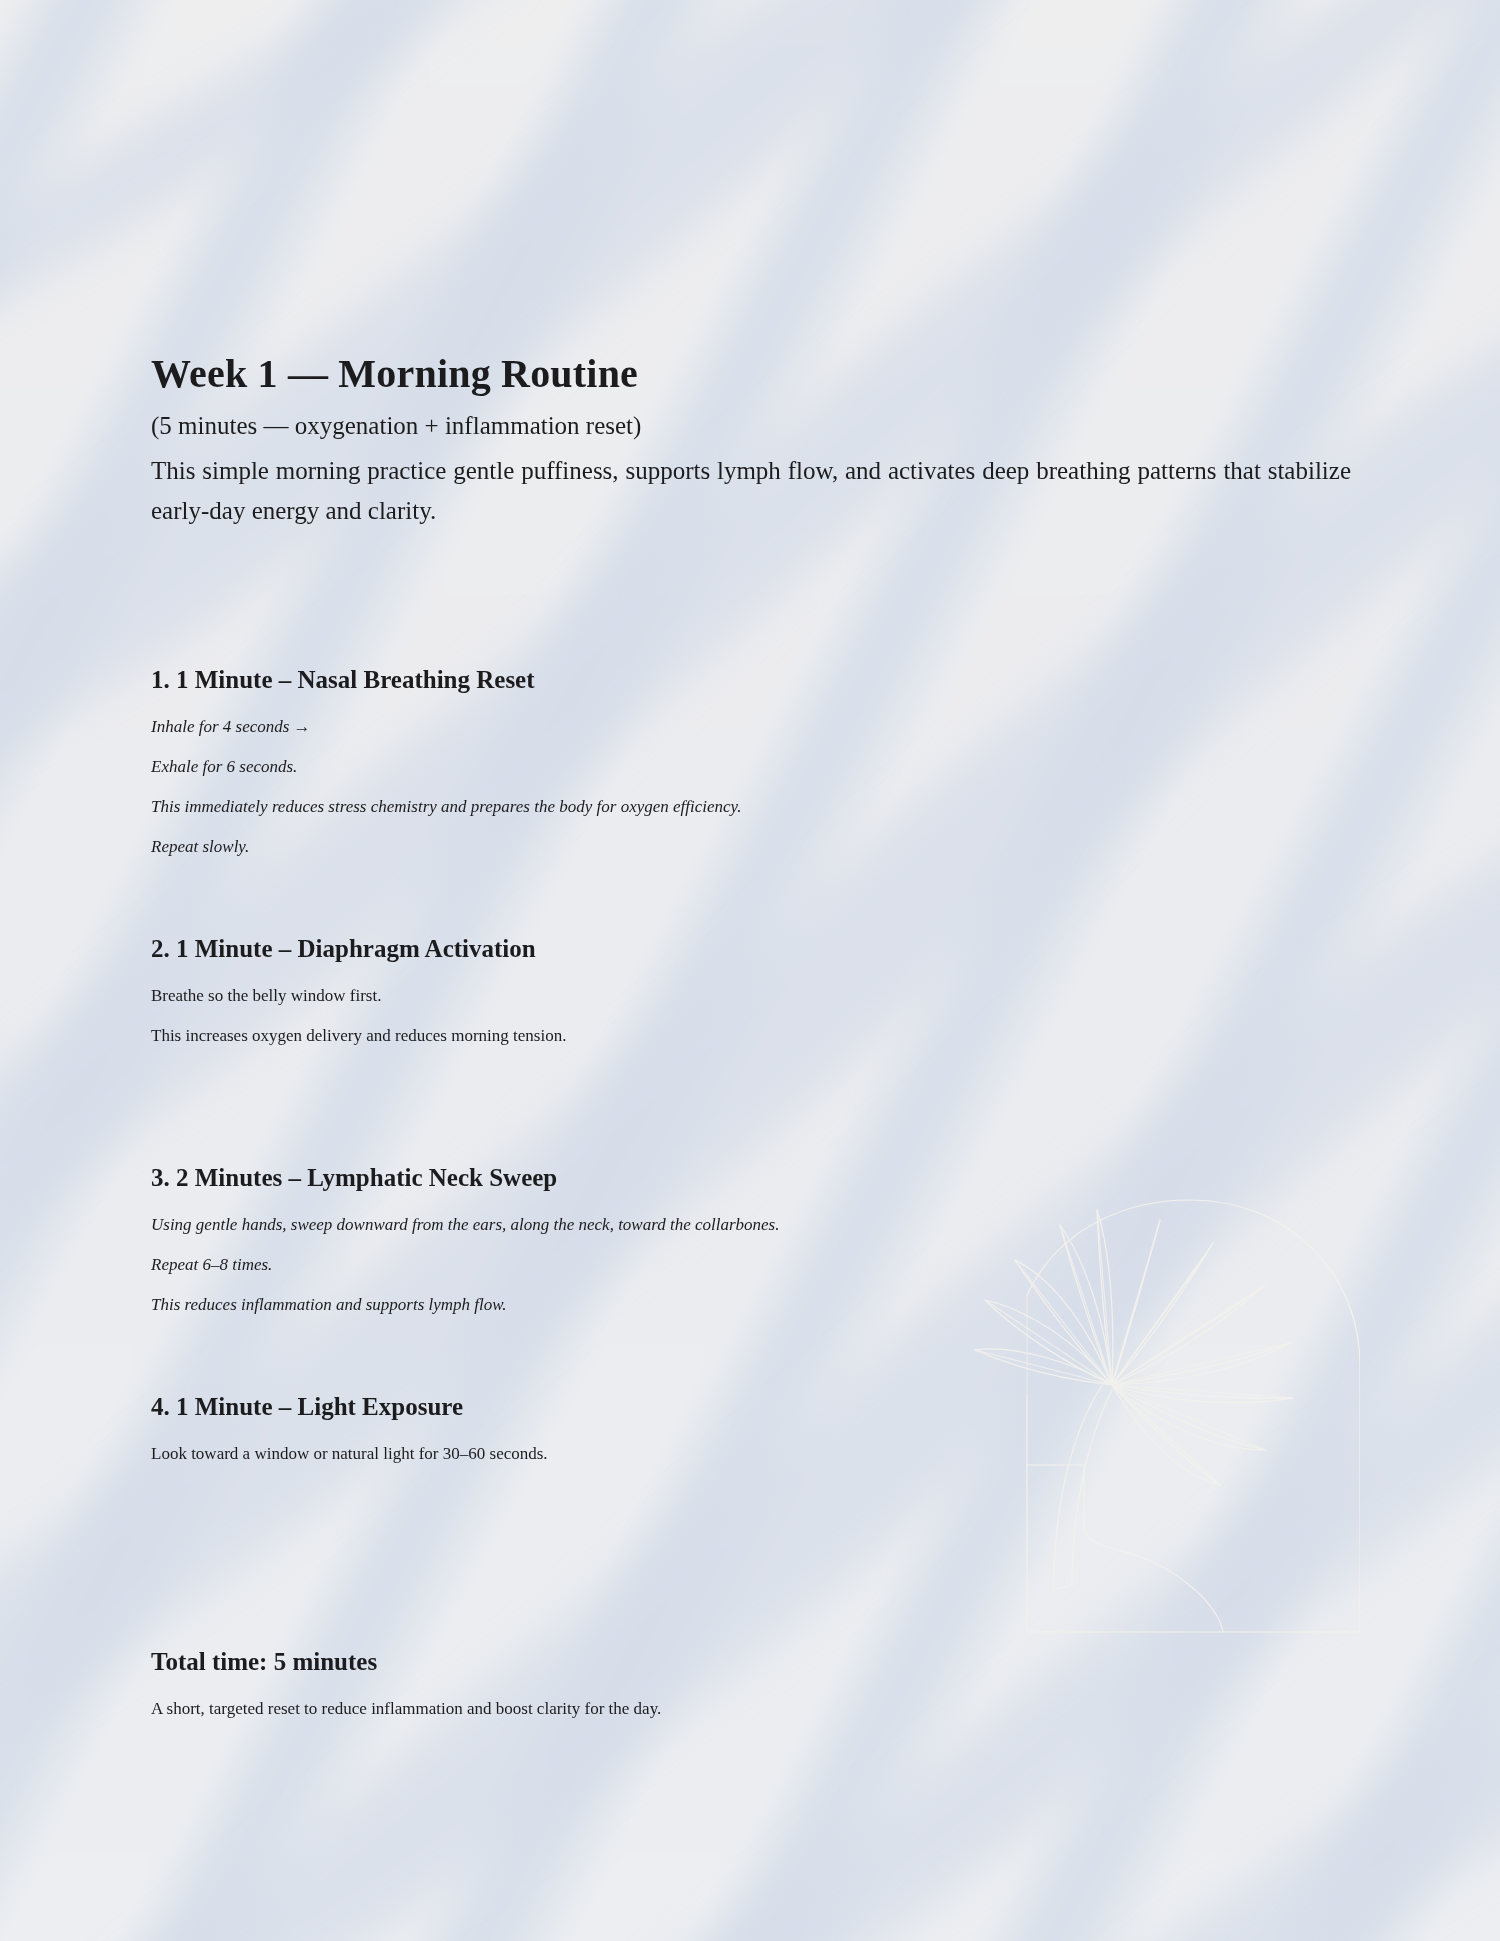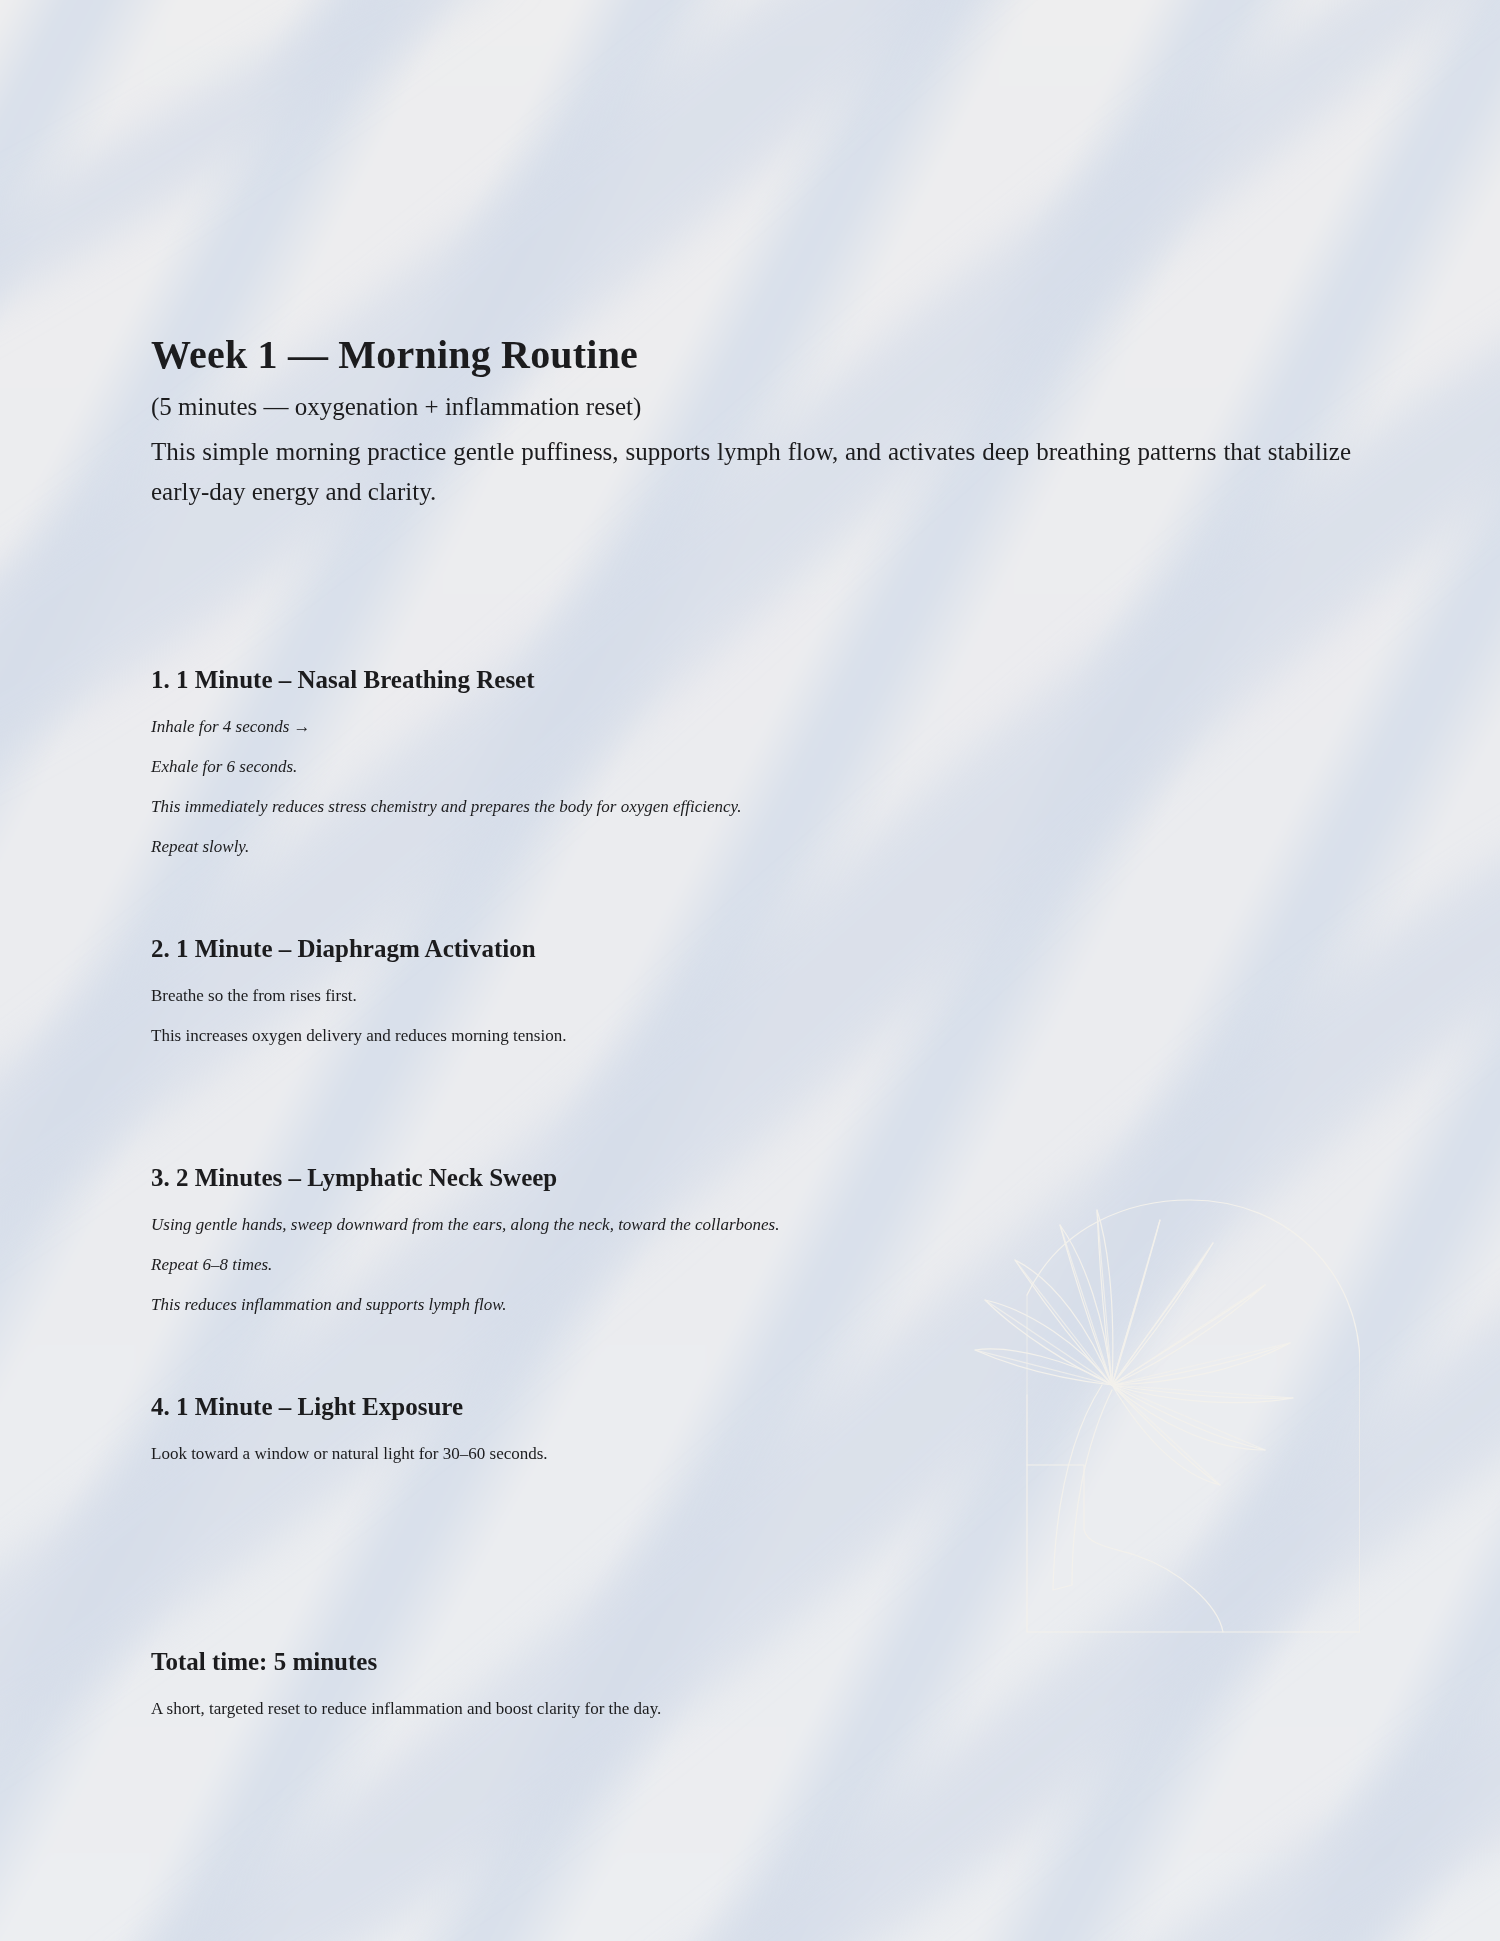--- a/index.html
+++ b/index.html
@@ -34,7 +34,7 @@
     .content {
       position: absolute;
       left: 151px;
-      top: 333px;
+      top: 352px;
       width: 1200px;
     }
     .title {

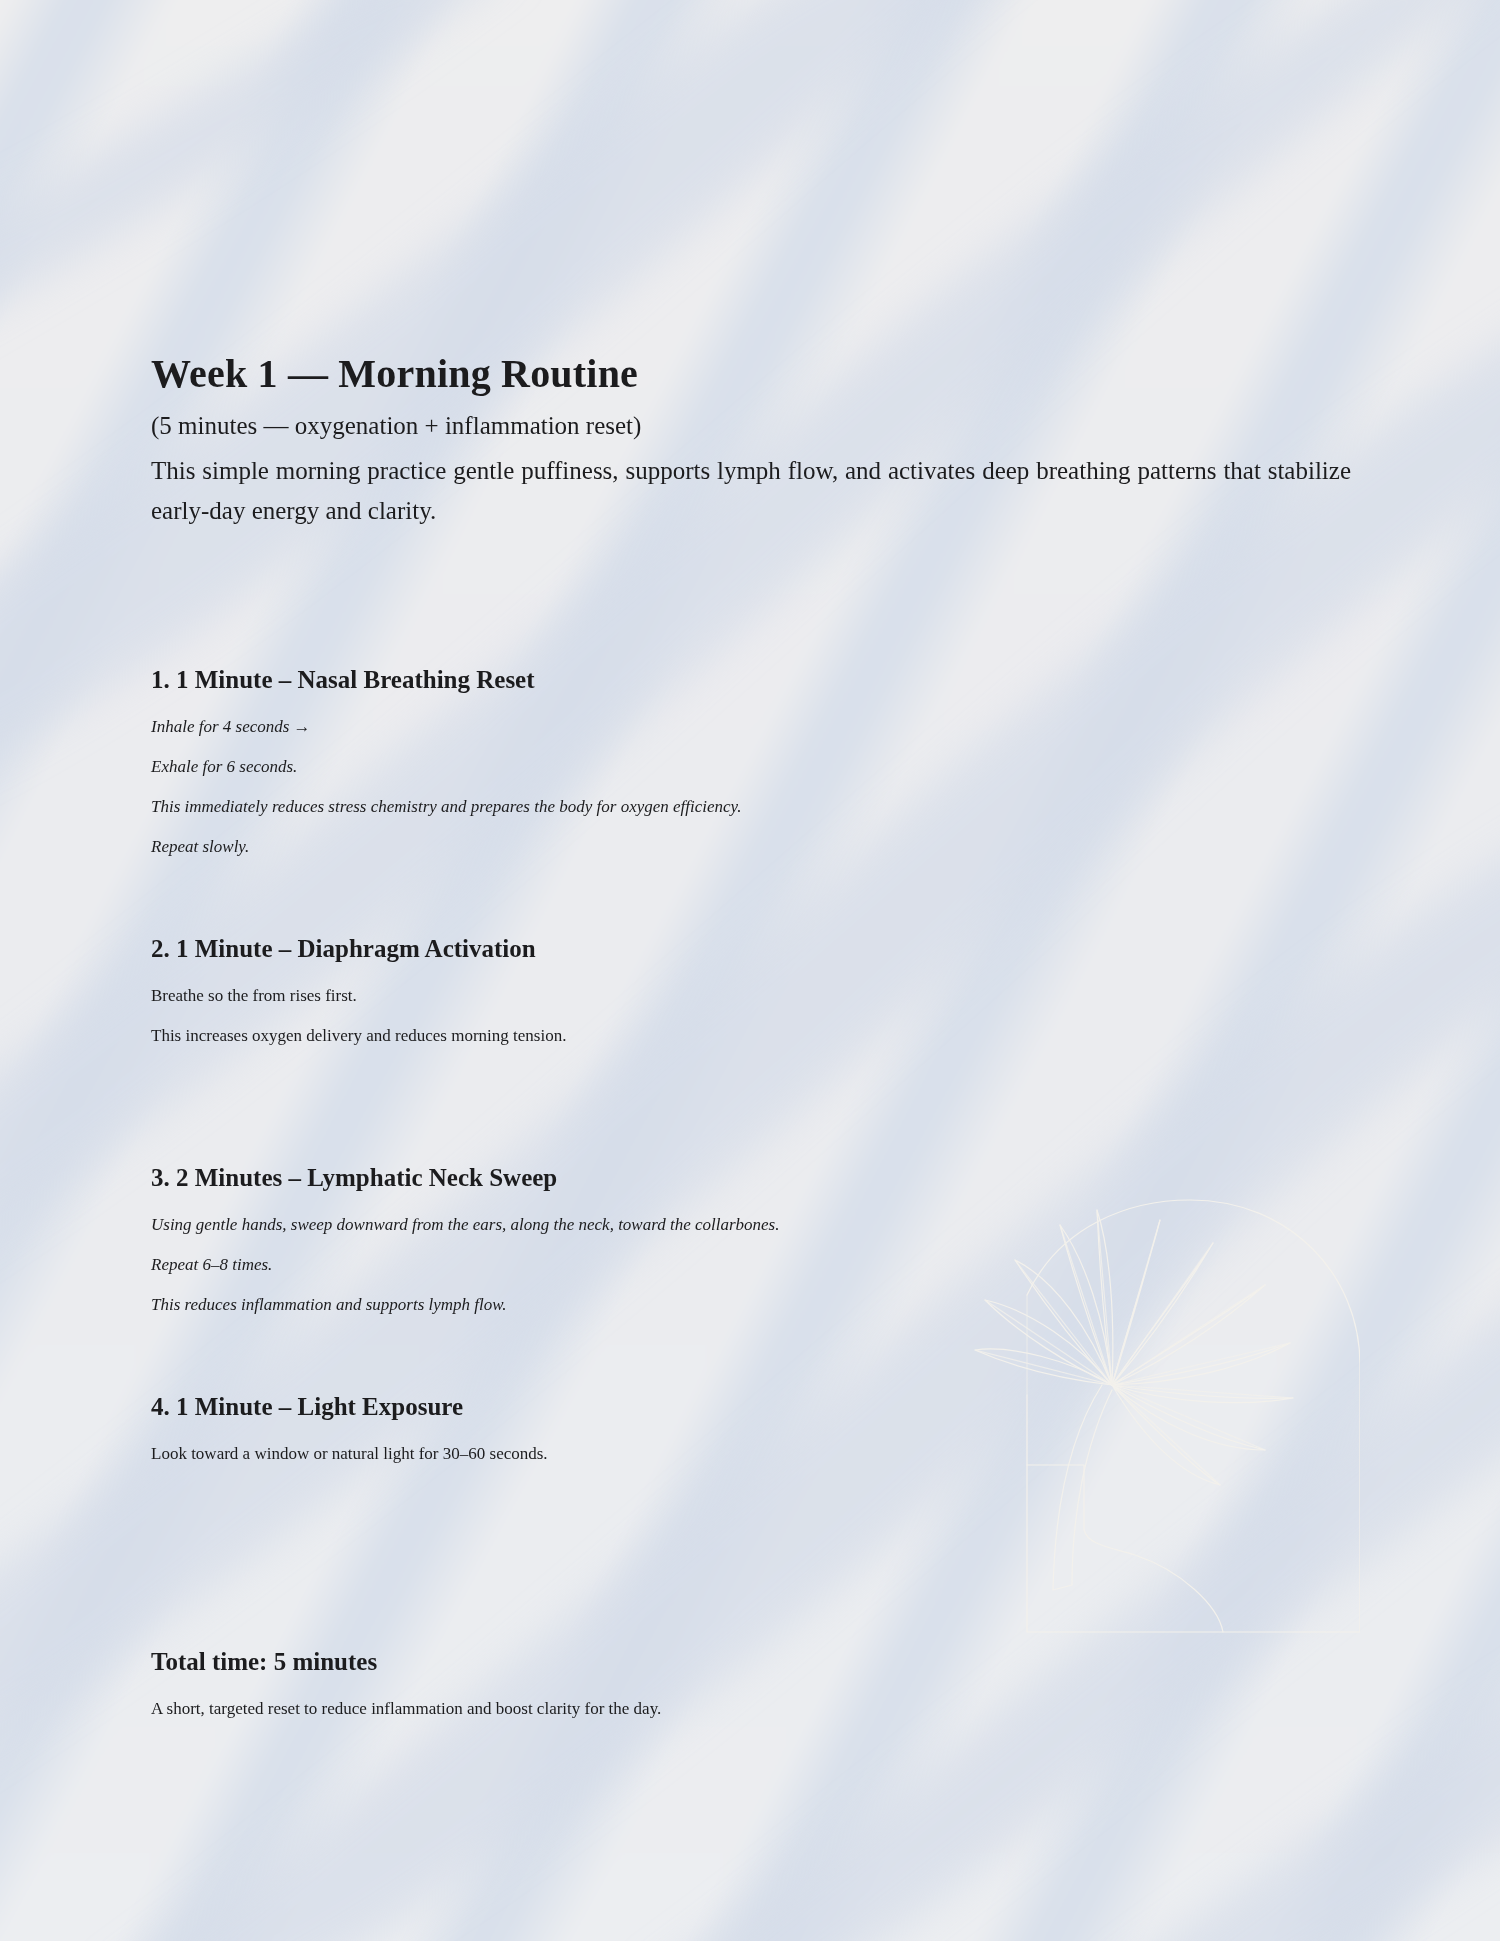--- a/index.html
+++ b/index.html
@@ -119,7 +119,7 @@
 
 <div class="section" style="top:933px;">
   <h2 class="step-title">2. 1 Minute – Diaphragm Activation</h2>
-  <p class="step-line">Breathe so the from rises first.</p>
+  <p class="step-line">Breathe so the belly window first.</p>
   <p class="step-line">This increases oxygen delivery and reduces morning tension.</p>
 </div>
 

